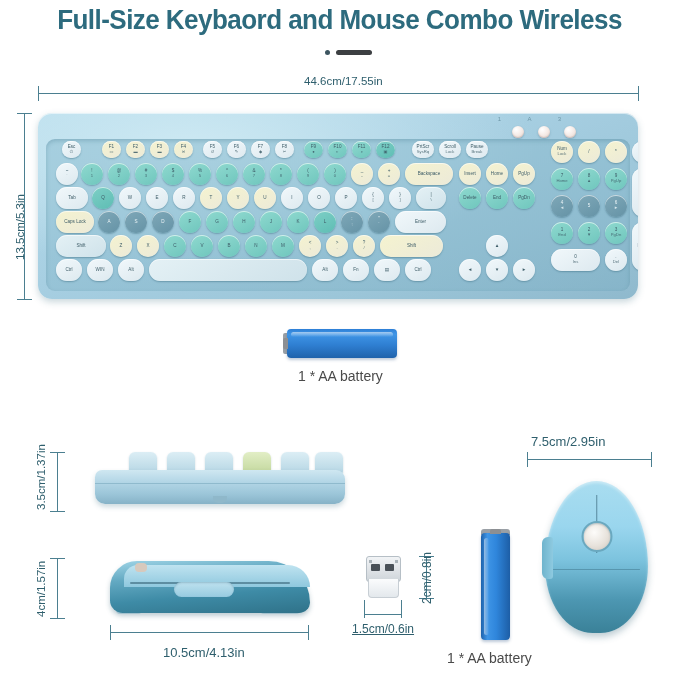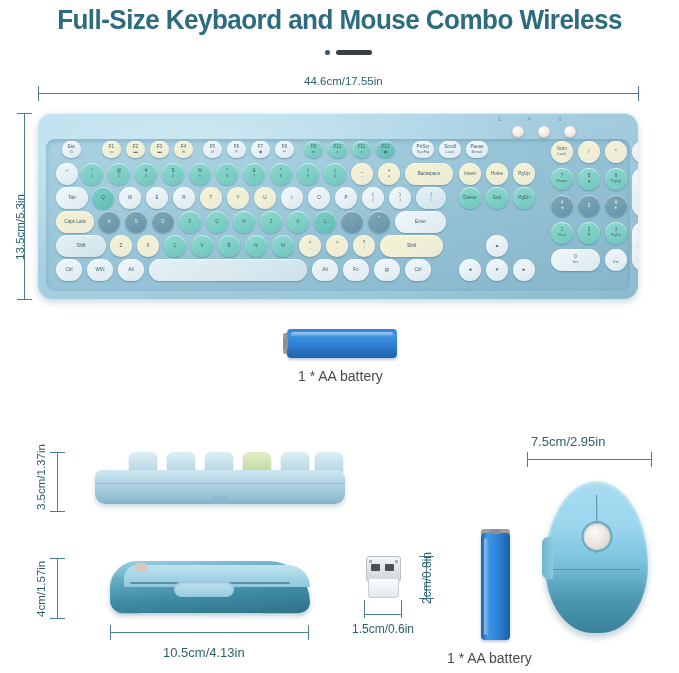--- a/index.html
+++ b/index.html
@@ -630,7 +630,7 @@
   <div class="hline" style="left:364px;top:614px;width:37px;"></div>
   <div class="tick-v" style="left:364px;top:600px;height:18px;"></div>
   <div class="tick-v" style="left:401px;top:600px;height:18px;"></div>
-  <div class="dimlabel" style="left:352px;top:622px;font-size:12px;">1.5cm/0.6in</div>
+  <div class="dimlabel" style="left:352px;top:622px;font-size:12px;text-decoration:underline;">1.5cm/0.6in</div>
 
   <div class="vline" style="left:426px;top:556px;height:42px;"></div>
   <div class="tick-h" style="left:419px;top:556px;width:15px;"></div>

